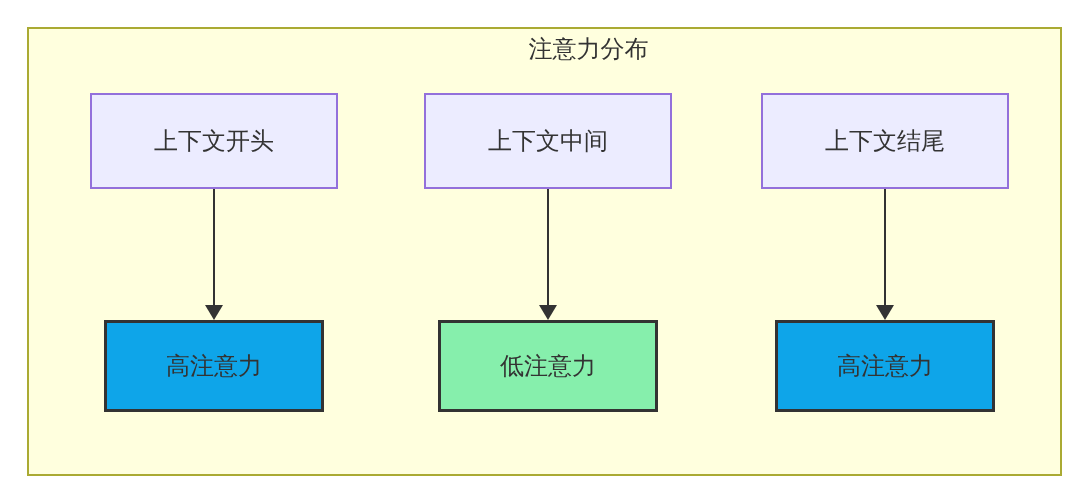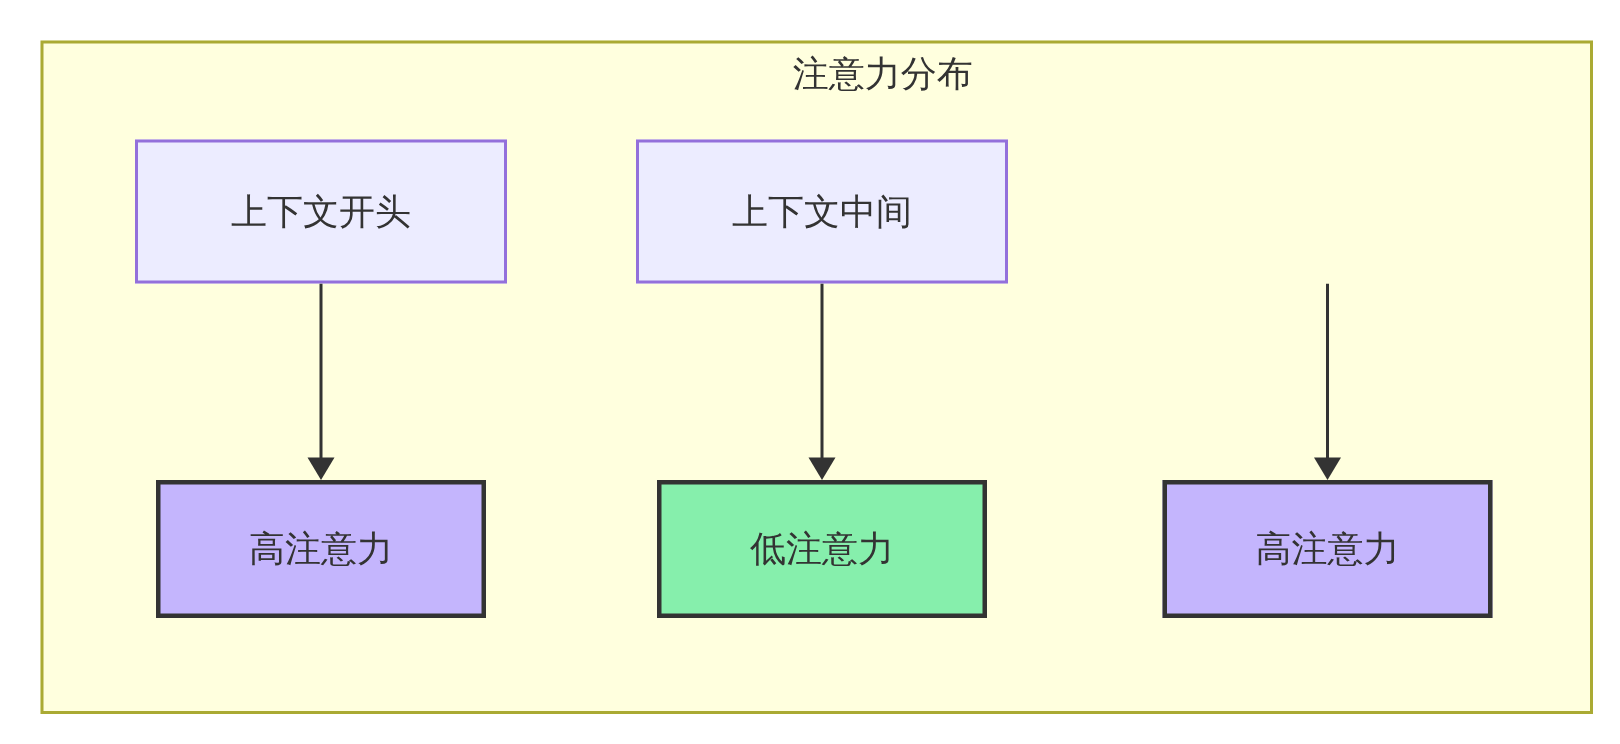--- a/index.html
+++ b/index.html
@@ -110,6 +110,9 @@
     <span>低注意力</span>
   </div>
 
+  <div class="node source source-3">
+    <span>上下文结尾</span>
+  </div>
   <svg class="arrow arrow-3" viewBox="0 0 24 131" xmlns="http://www.w3.org/2000/svg">
     <line x1="12" y1="0" x2="12" y2="118" stroke="#333333" stroke-width="2"></line>
     <polygon points="3,116 21,116 12,131" fill="#333333"></polygon>

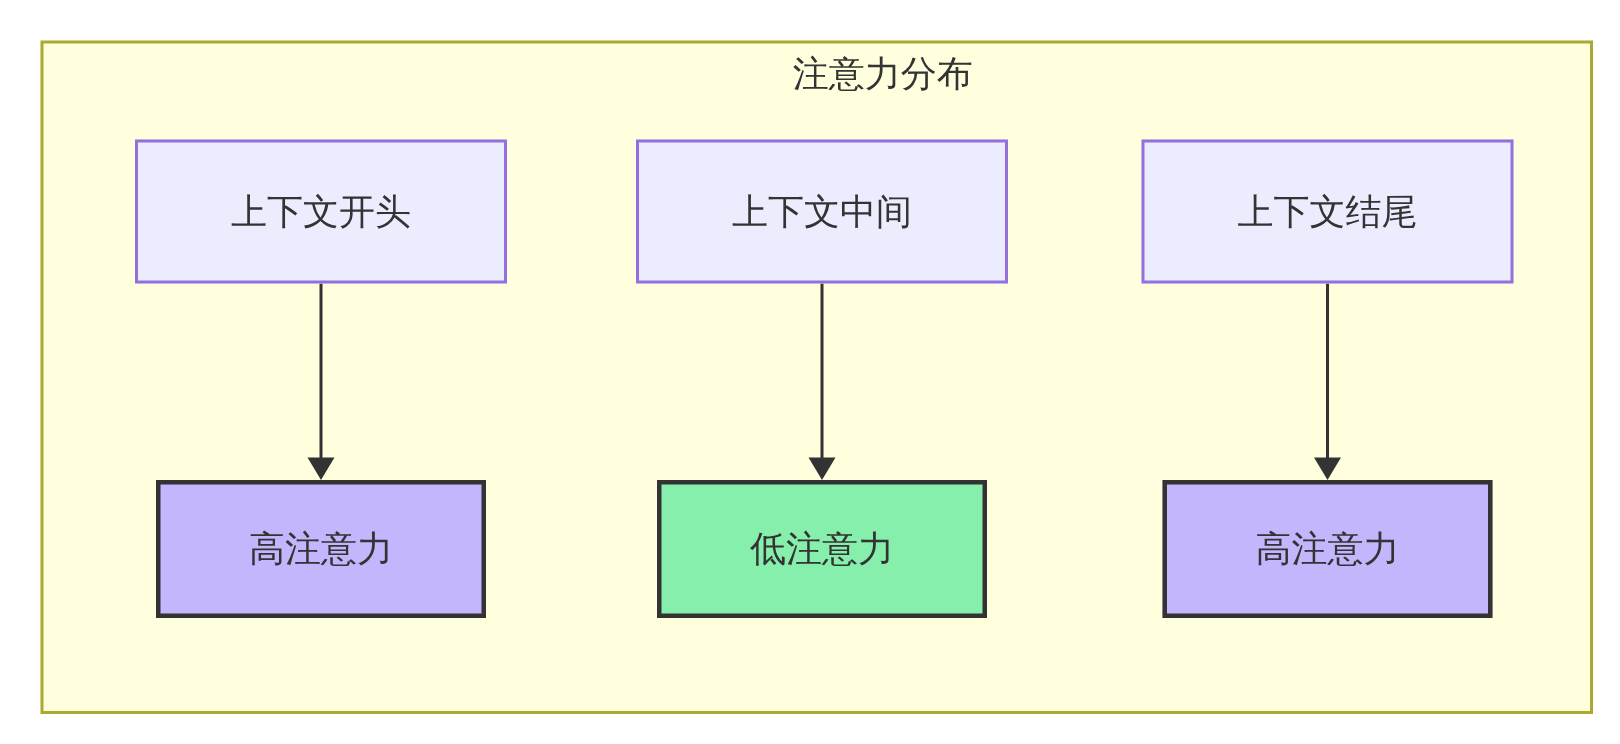--- a/index.html
+++ b/index.html
@@ -59,7 +59,7 @@
     width: 220px;
     border: 3px solid #333333;
   }
-  .node.target.high { background: #c4b5fd; }
+  .node.target.high { background: #0ea5e9; }
   .node.target.low  { background: #86efac; }
 
   .source-1 { left: 90px; }

